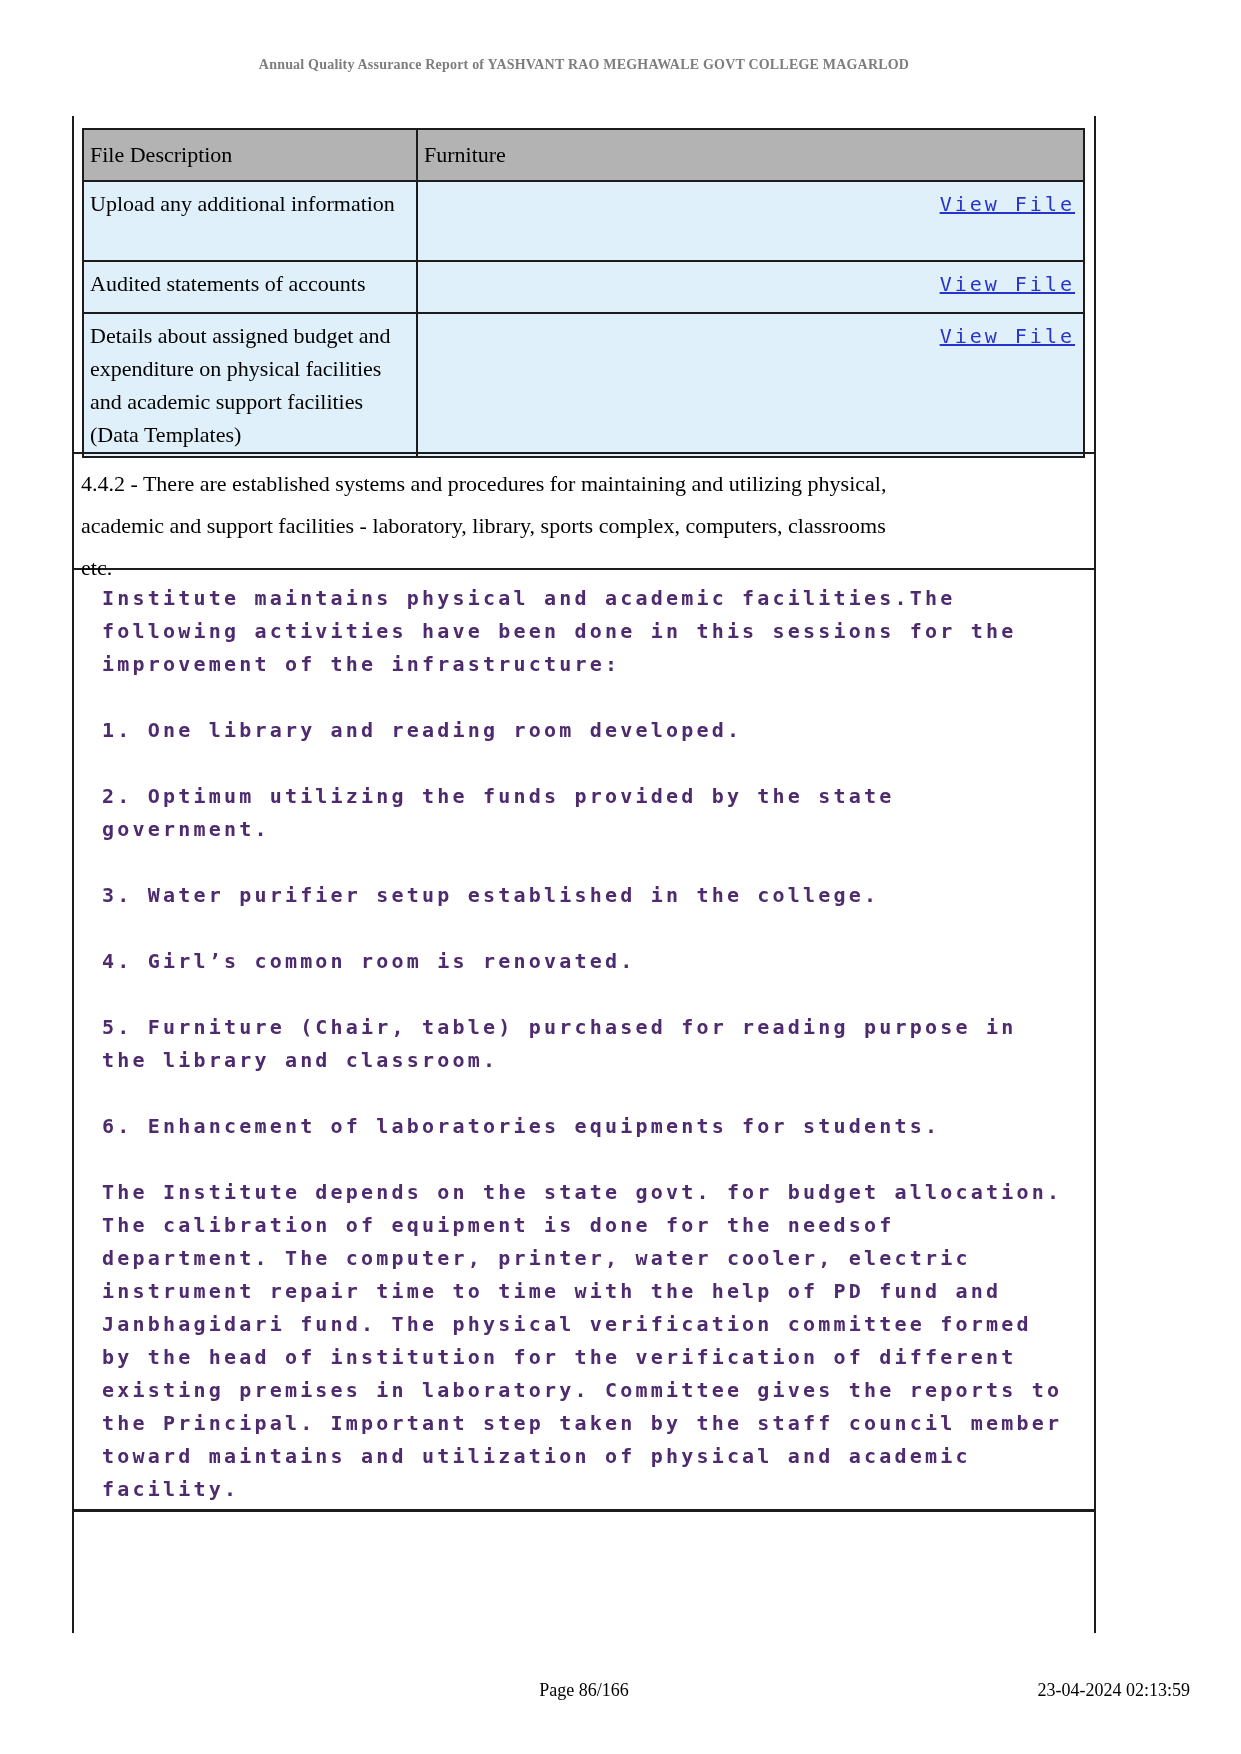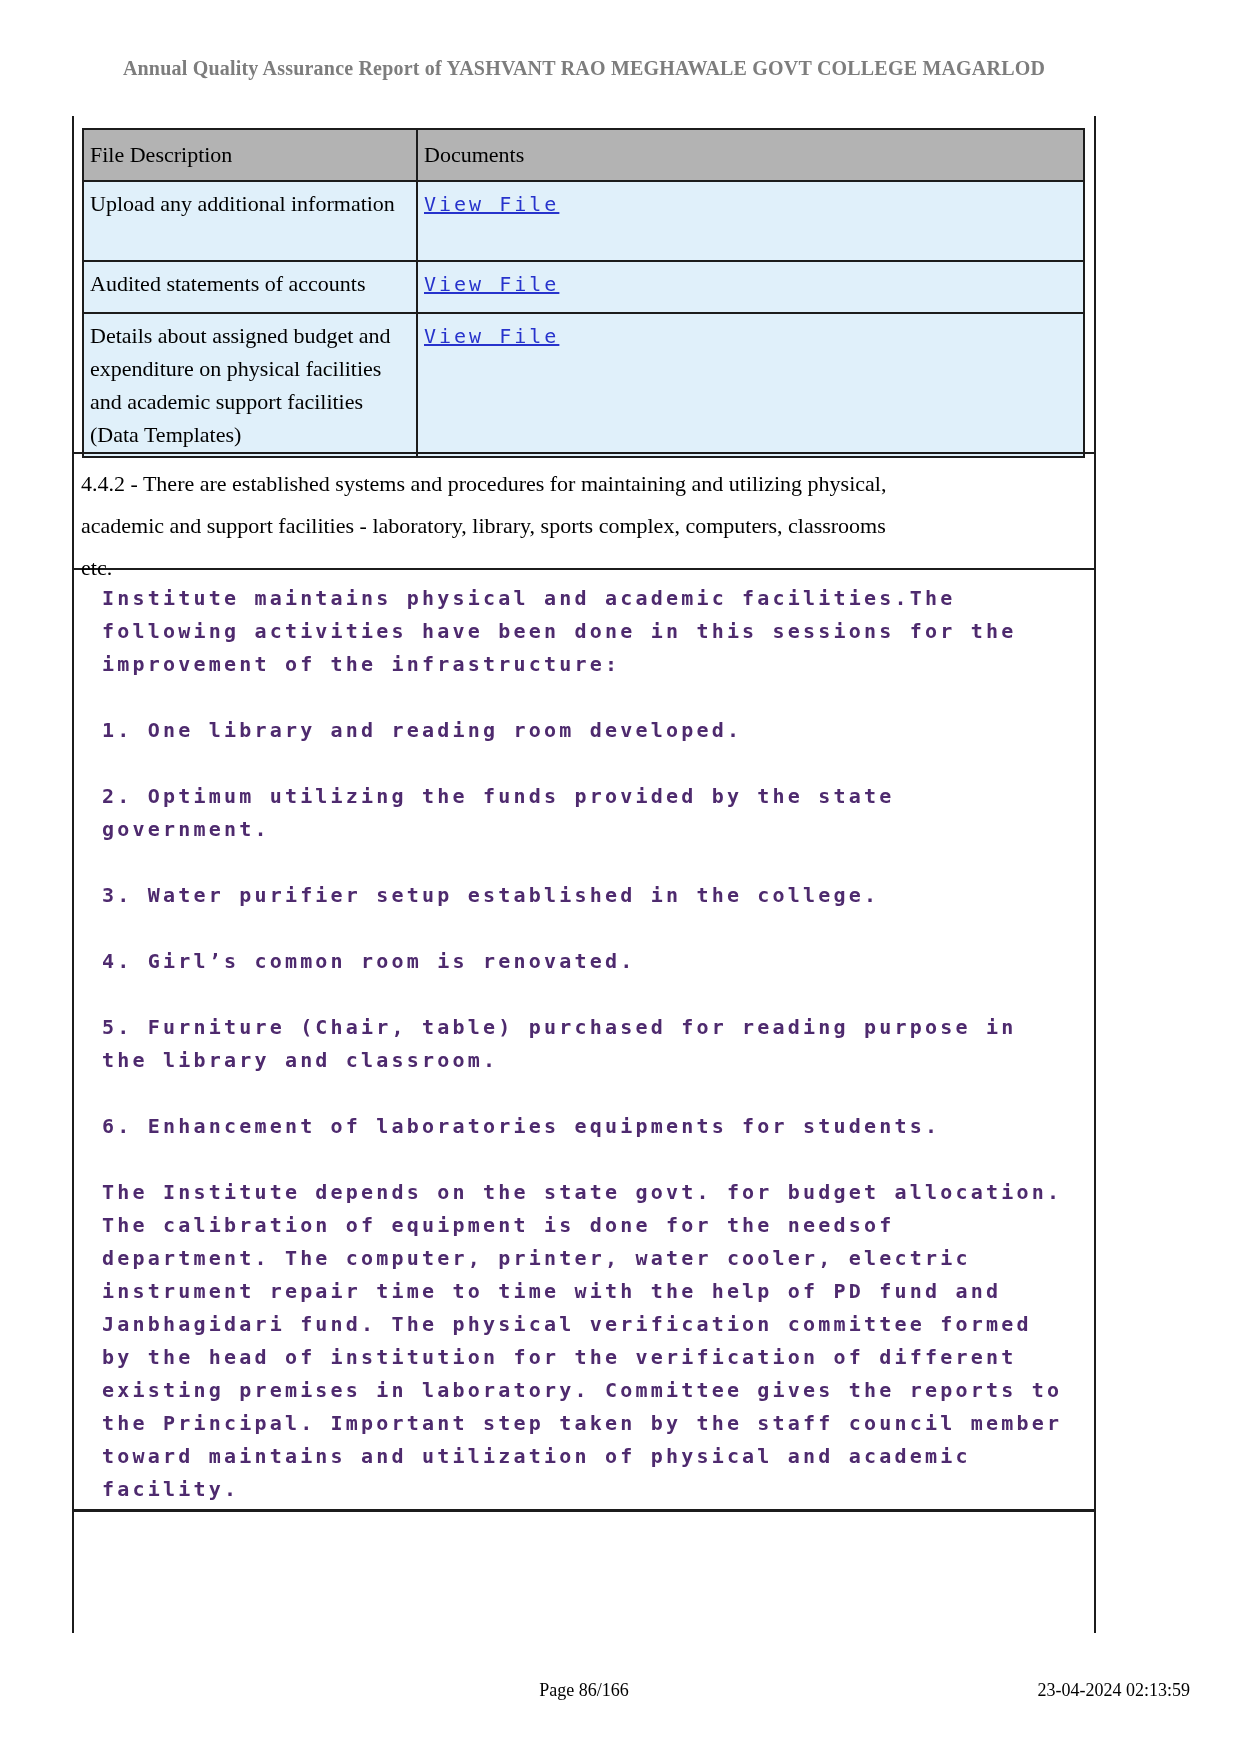--- a/index.html
+++ b/index.html
@@ -24,7 +24,7 @@
     text-align: center;
     font-family: "Liberation Serif", serif;
     font-weight: bold;
-    font-size: 20px;
+    font-size: 14px;
     color: var(--title-gray, #7d7d7d);
     letter-spacing: 0.2px;
   }

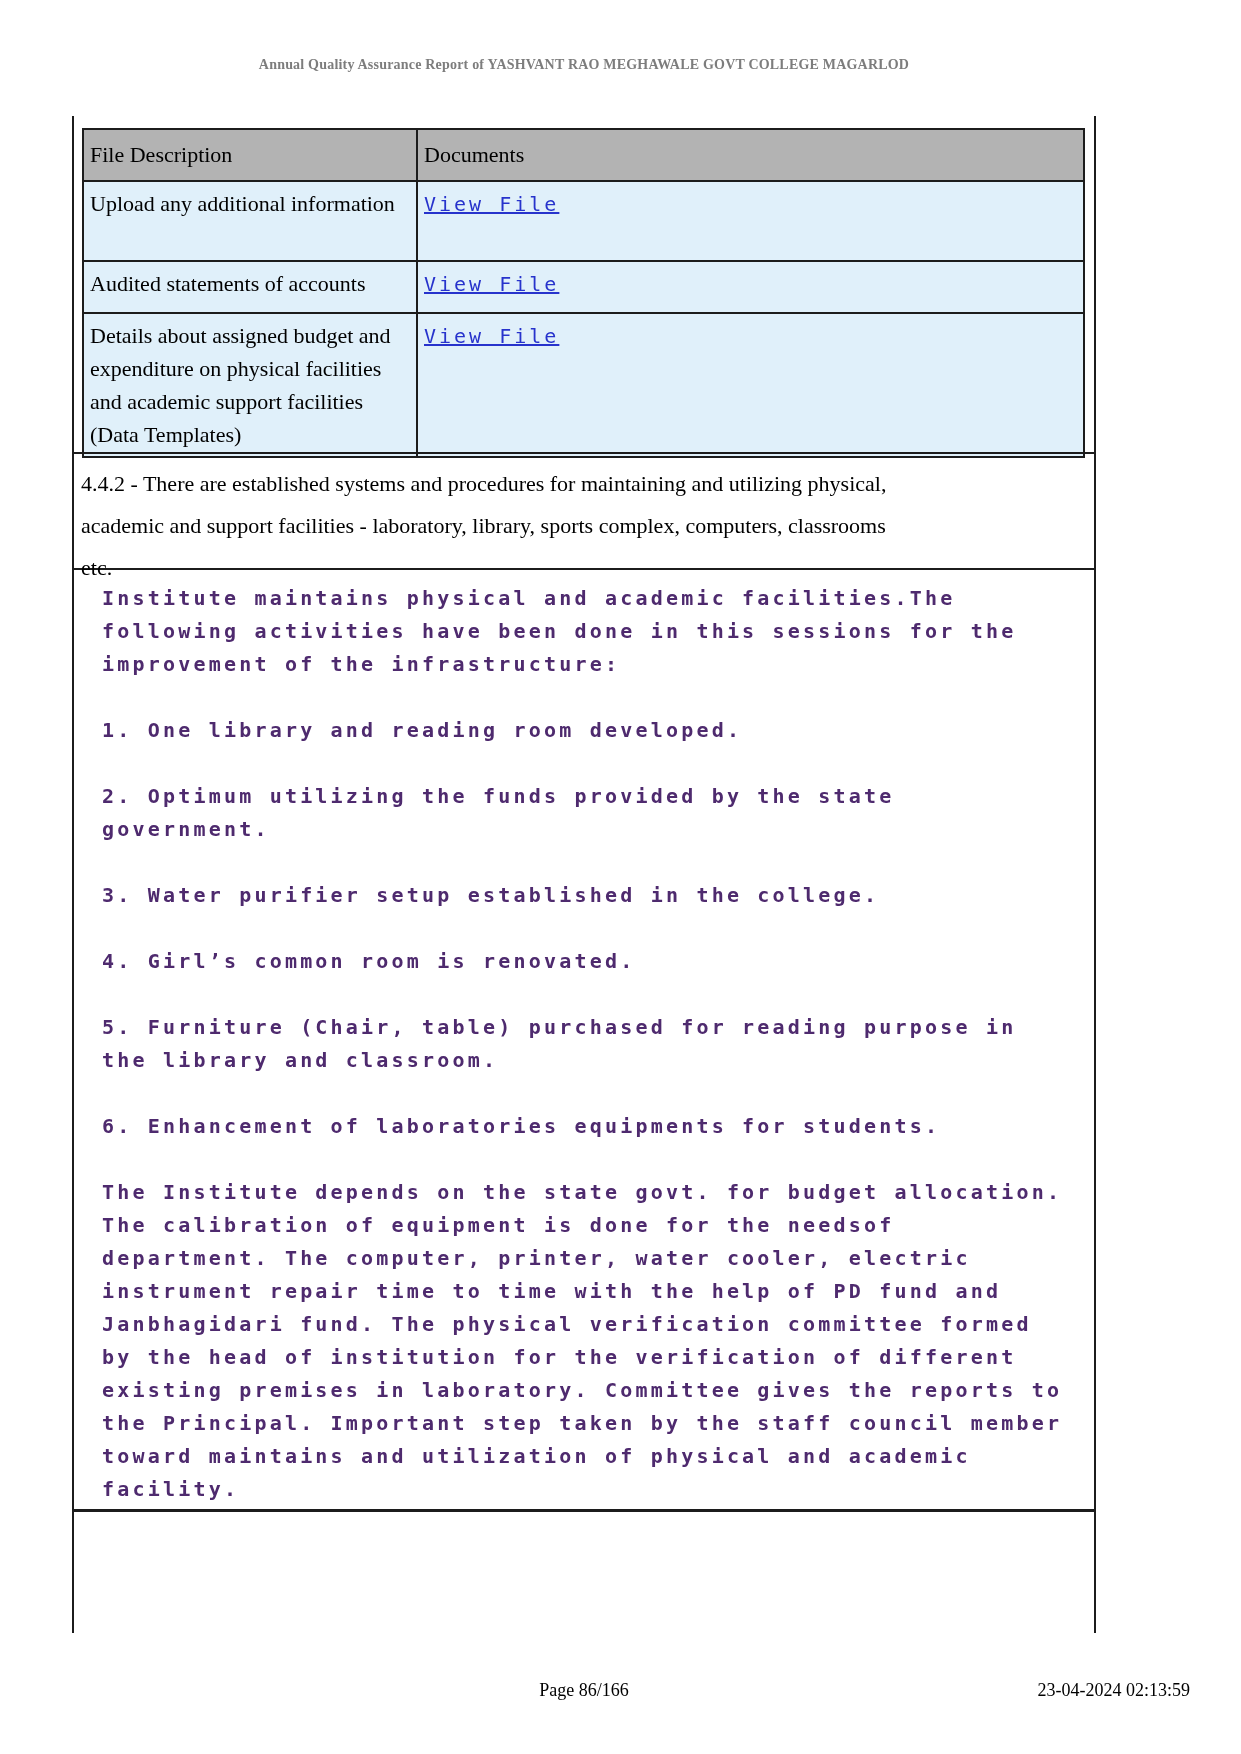--- a/index.html
+++ b/index.html
@@ -159,7 +159,7 @@
       <tbody>
           <tr>
         <th>File Description</th>
-        <th>Documents</th>
+        <th>Furniture</th>
       </tr>
       <tr class="row-1">
         <td class="desc-cell">Upload any additional information</td>

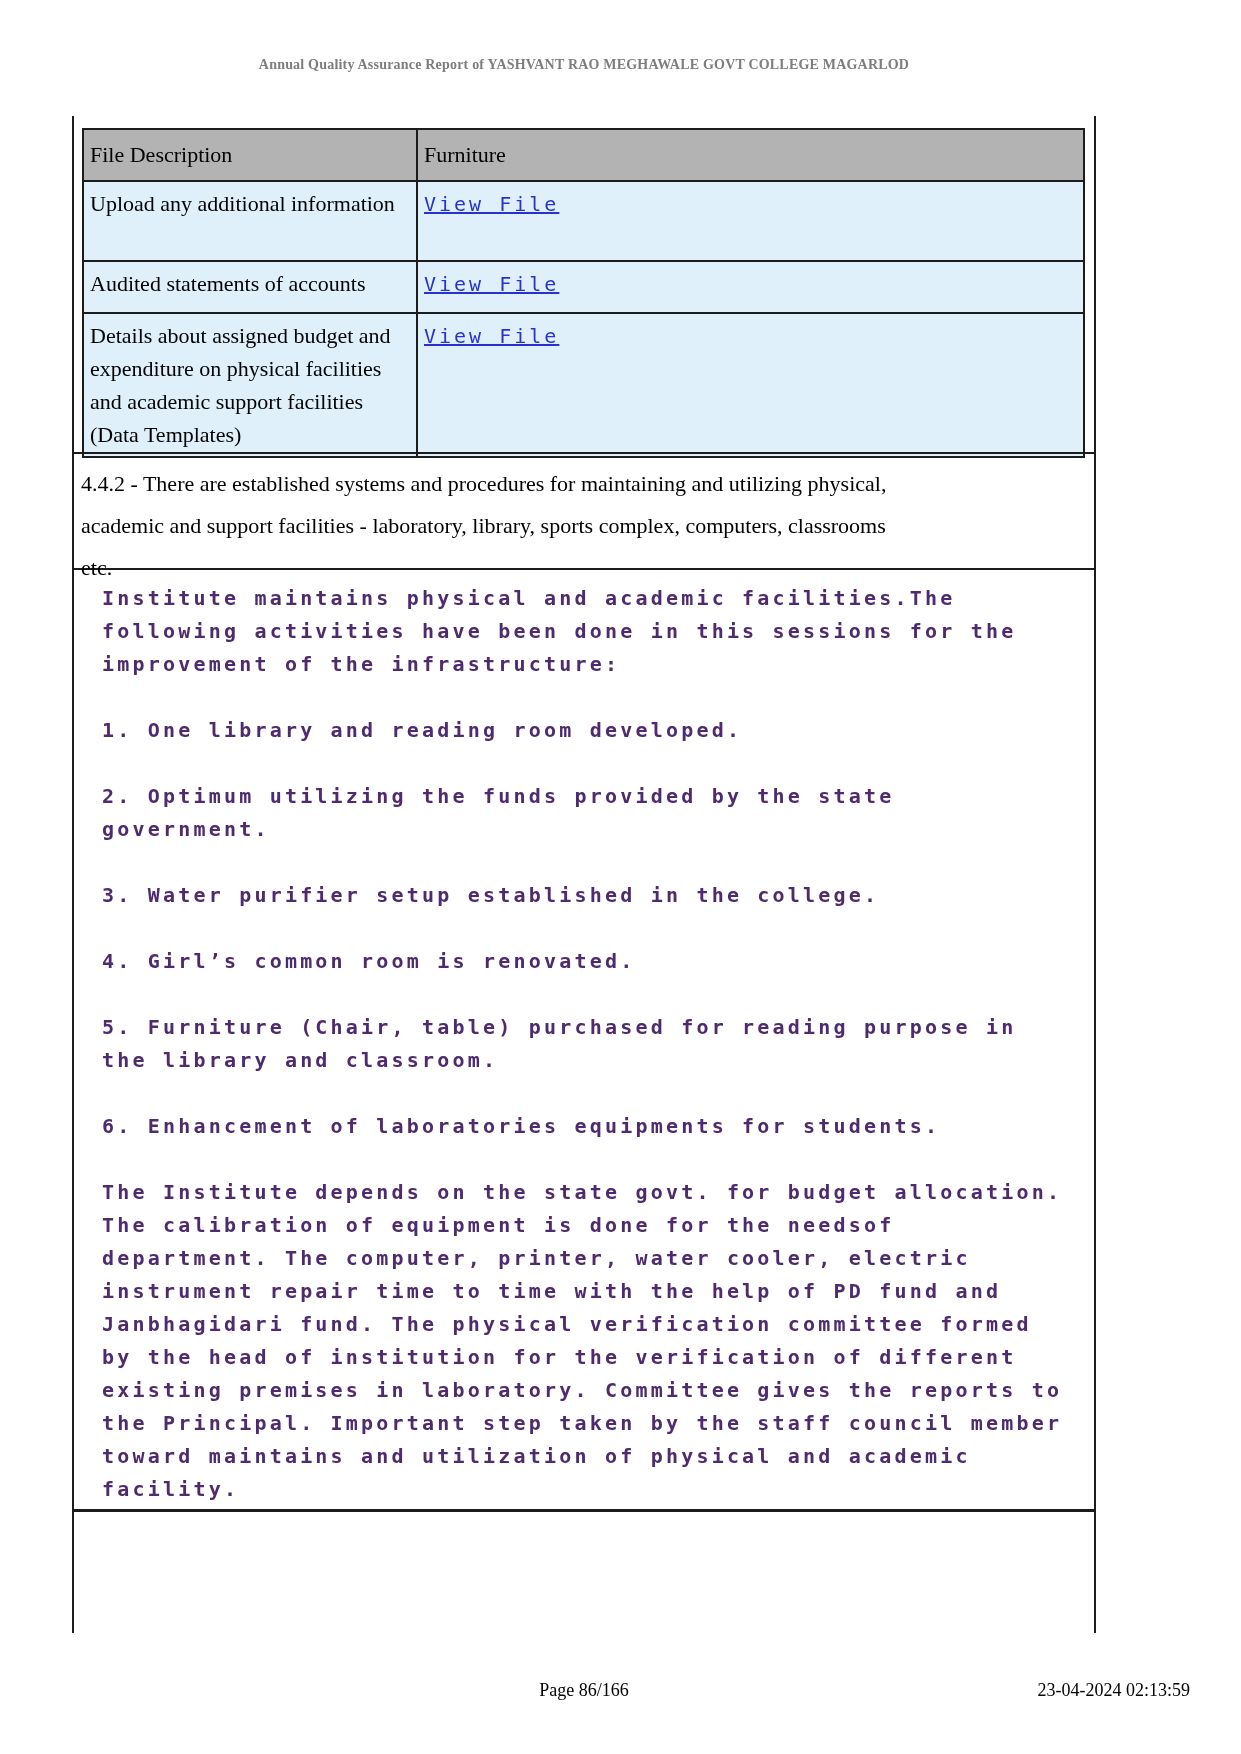--- a/index.html
+++ b/index.html
@@ -78,7 +78,7 @@
   tr.row-2 td { height: 40px;  }
   tr.row-3 td { height: 126px; }
   td.link-cell {
-    text-align: left;
+    text-align: right;
     padding-top: 15px;
   }
   a.view-file-link {

